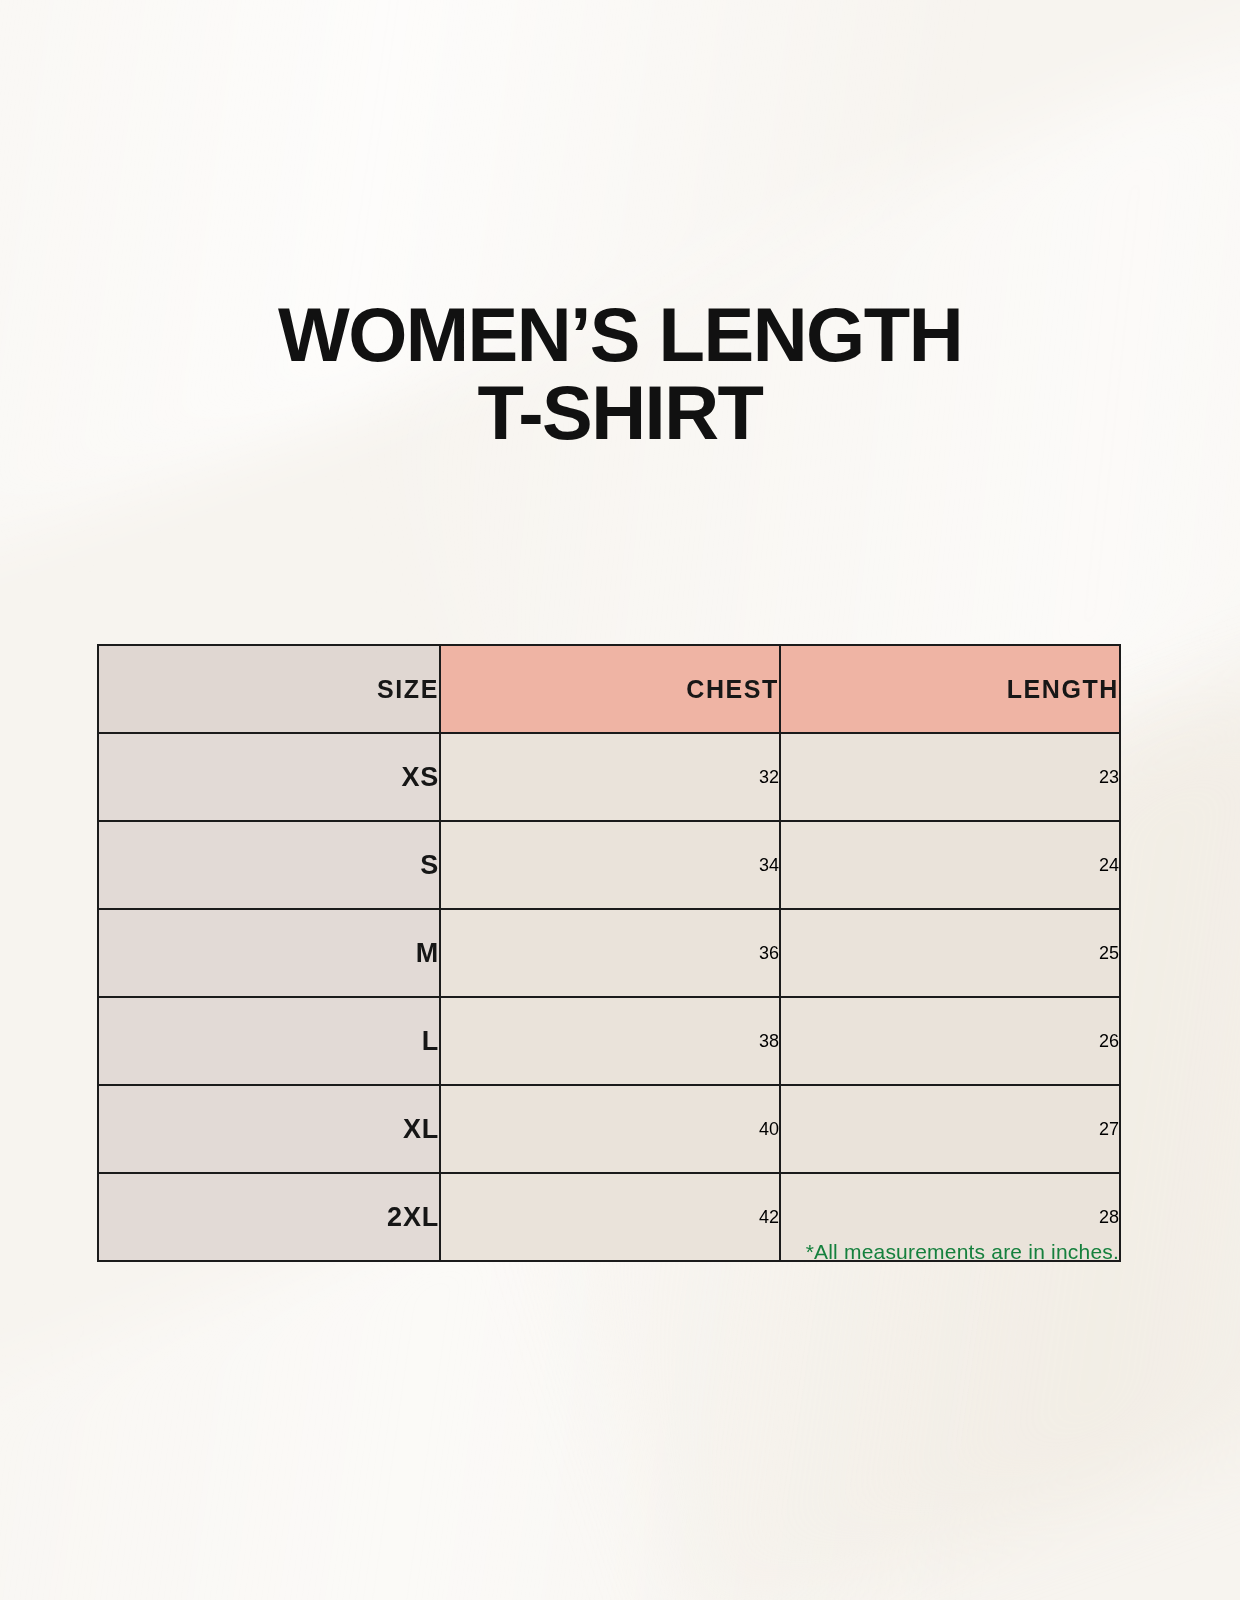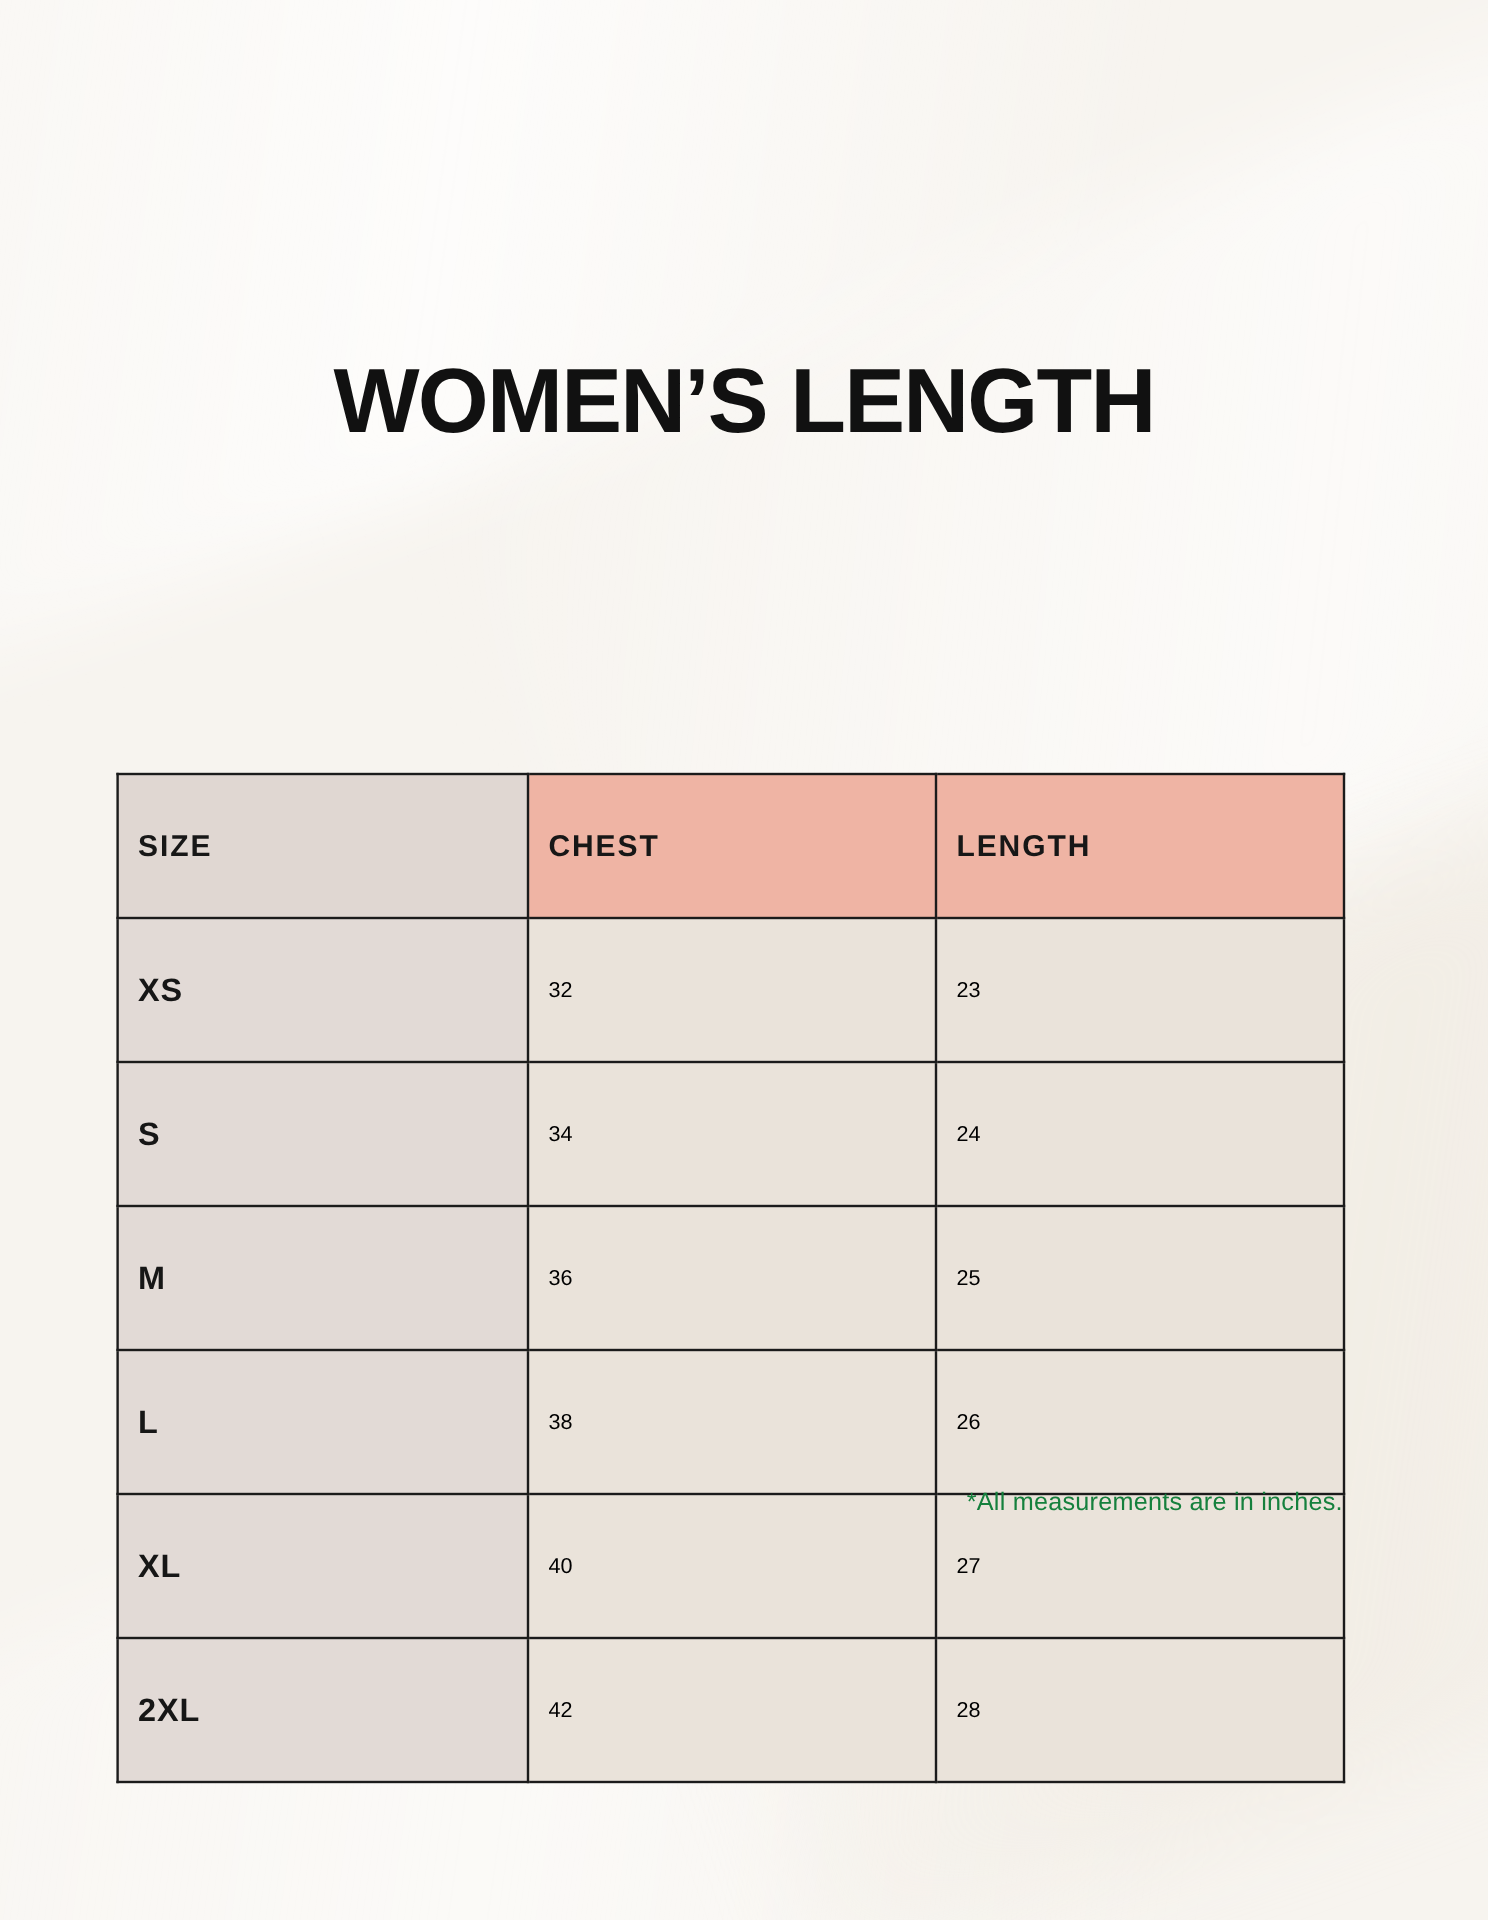--- a/index.html
+++ b/index.html
@@ -181,6 +181,7 @@
   <div class="title-block">
     <h1 class="title">
       <span>WOMEN’S LENGTH</span><br>
+      <span>T-SHIRT</span>
     </h1>
   </div>
 

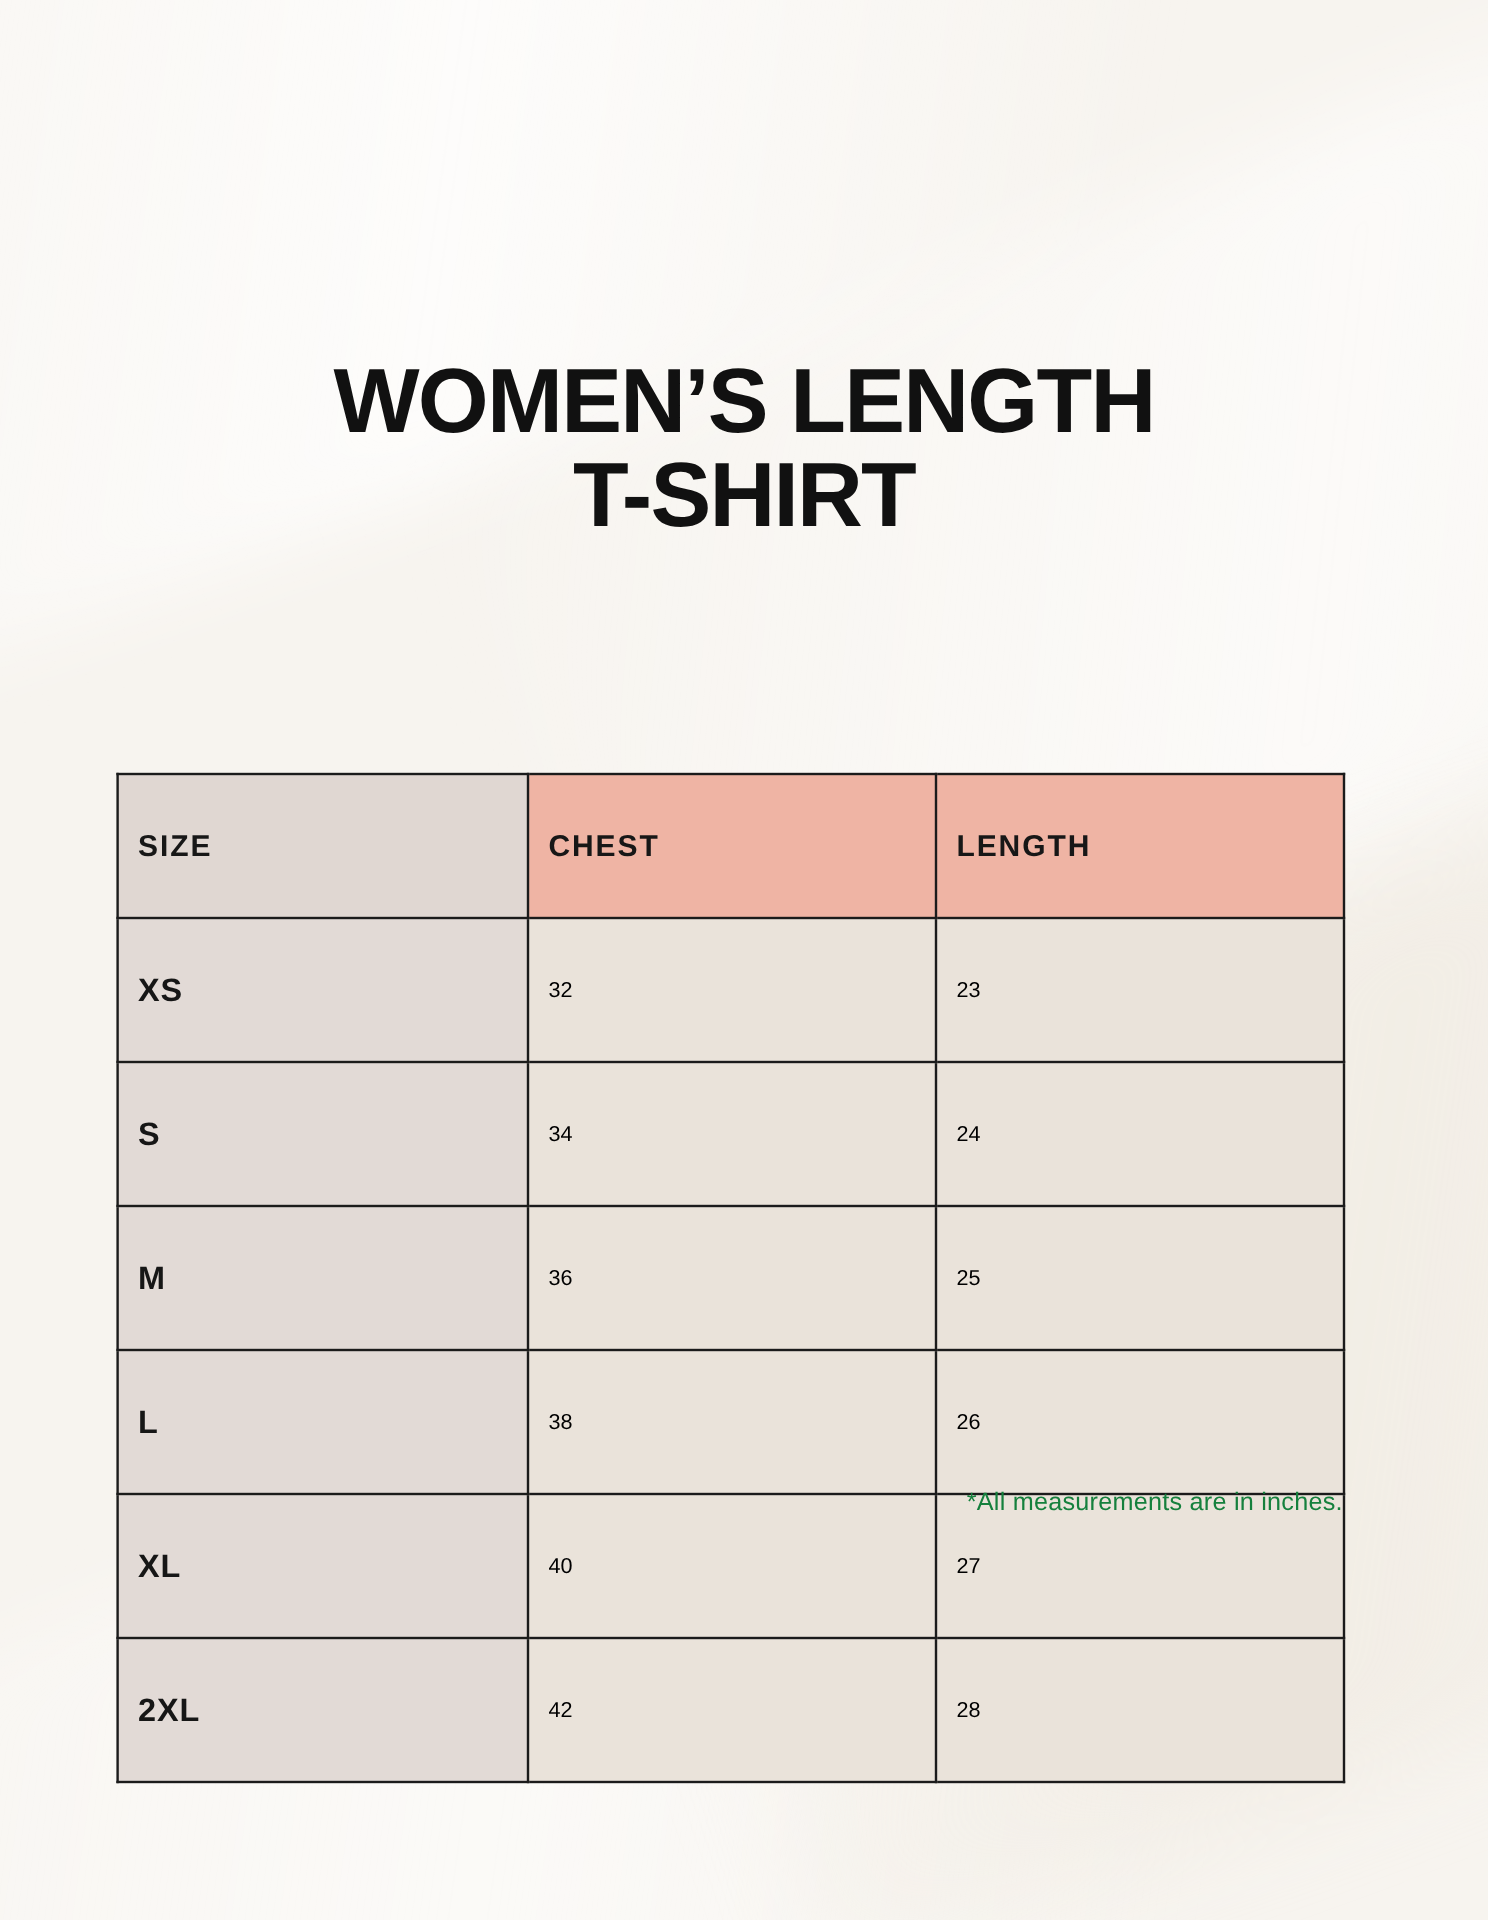--- a/index.html
+++ b/index.html
@@ -120,9 +120,9 @@
   table.size-table td, table.size-table th {
     border: 2px solid #1b1b1b;
     height: 86px;
-    text-align: left;
+    text-align: right;
     vertical-align: middle;
-    padding: 16px;
+    padding: 0;
   }
   col.c-size { width: 342px; }
   col.c-chest { width: 340px; }

